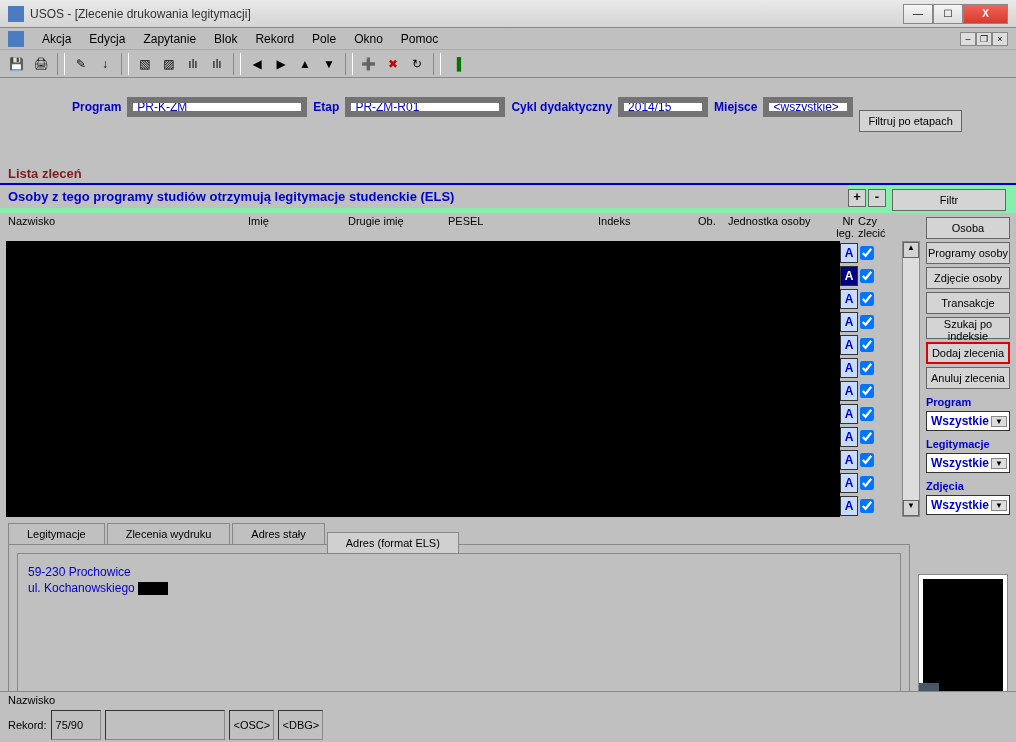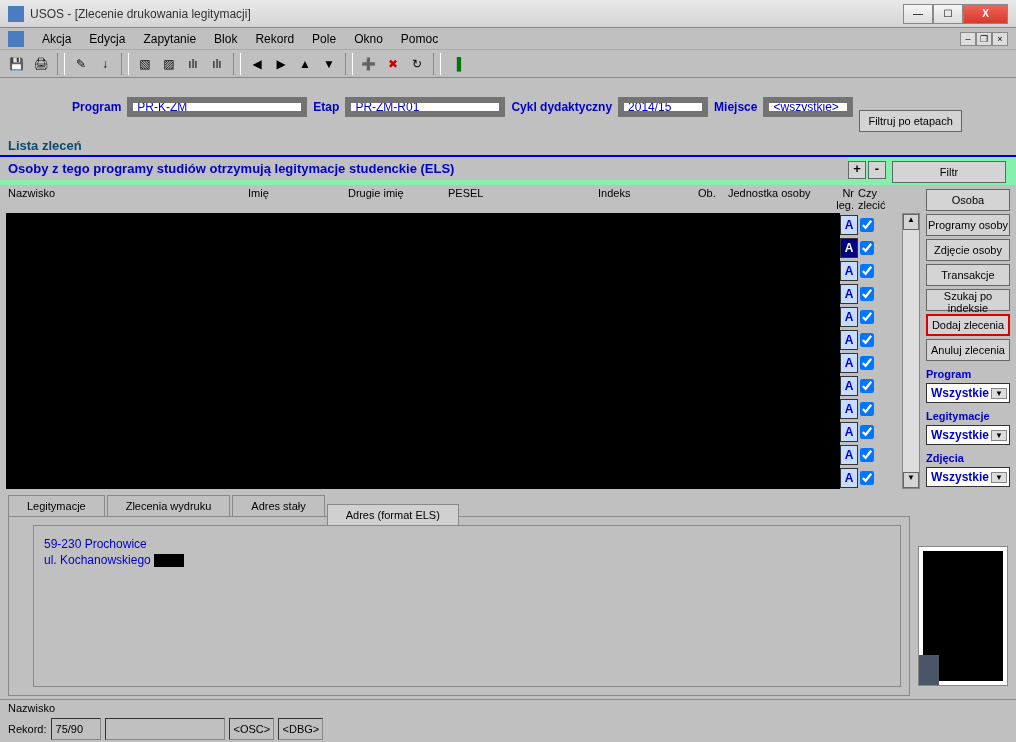--- a/index.html
+++ b/index.html
@@ -30,7 +30,7 @@
   .filter-input { height: 20px; border: 6px solid #737373; background: #fff; color: #0000cc; font-size: 12px; padding: 0 4px; }
   .filter-btn { height: 22px; background: #d4d4d4; border: 1px solid #666; padding: 0 8px; font-size: 11px; cursor:pointer;margin-top:28px; }
   
-  .section-title { color: #0c4a6e; font-weight: bold; font-size: 13px; padding: 2px 8px; border-bottom: 2px solid #0000cc; background:#c0c0c0; }
+  .section-title { color: #7f1d1d; font-weight: bold; font-size: 13px; padding: 2px 8px; border-bottom: 2px solid #0000cc; background:#c0c0c0;margin-top:28px; }
   .section-subtitle { color: #0000cc; font-weight: bold; font-size: 13px; padding: 4px 8px; background:#c0c0c0; }
 
   

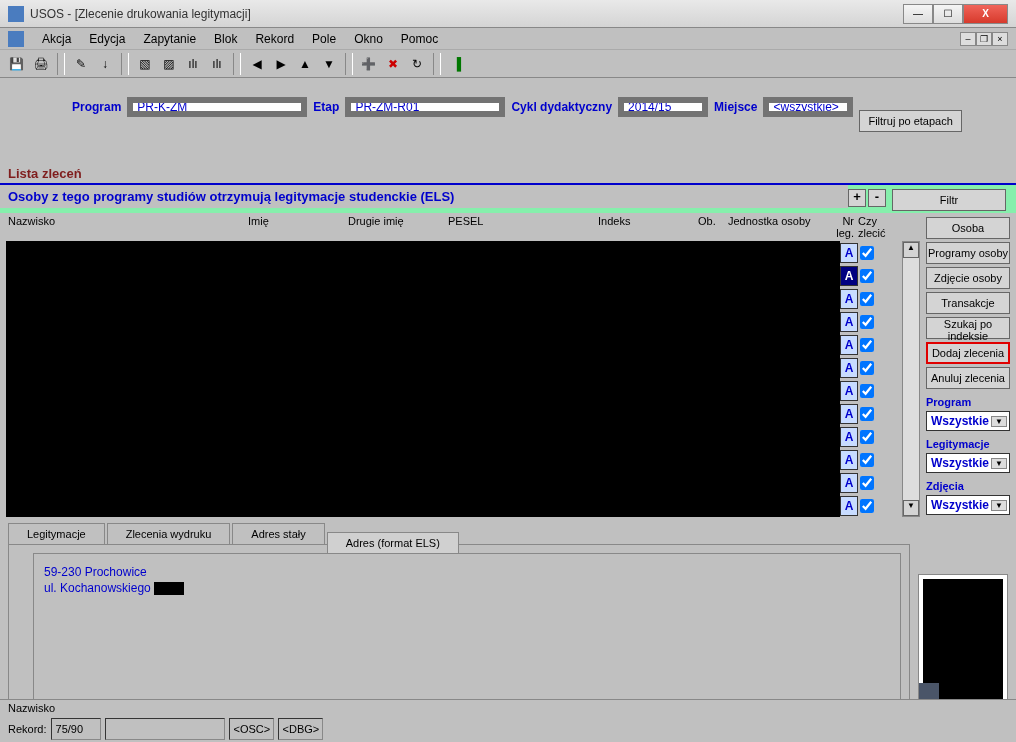--- a/index.html
+++ b/index.html
@@ -69,7 +69,7 @@
   .tab.active { background: #d0d0d0; position:relative; top:9px; }
   .tab-body-outer { display:flex; gap:8px; }
   .tab-body { border: 1px solid #888; background: #c0c0c0; padding: 8px; height: 180px; flex:1; }
-  .tab-inner { border: 1px solid #888; background: #c0c0c0; height: 100%; padding: 10px; margin-left: 16px; }
+  .tab-inner { border: 1px solid #888; background: #c0c0c0; height: 100%; padding: 10px; }
   .addr-text { color: #0000cc; font-size: 12px; line-height: 16px; }
   .addr-black { display:inline-block; width: 30px; height: 13px; background:#000; vertical-align:middle; }
   .photo-box { width: 90px; height: 140px; border: 1px solid #888; background: #fff; margin-top: 30px; position:relative; }

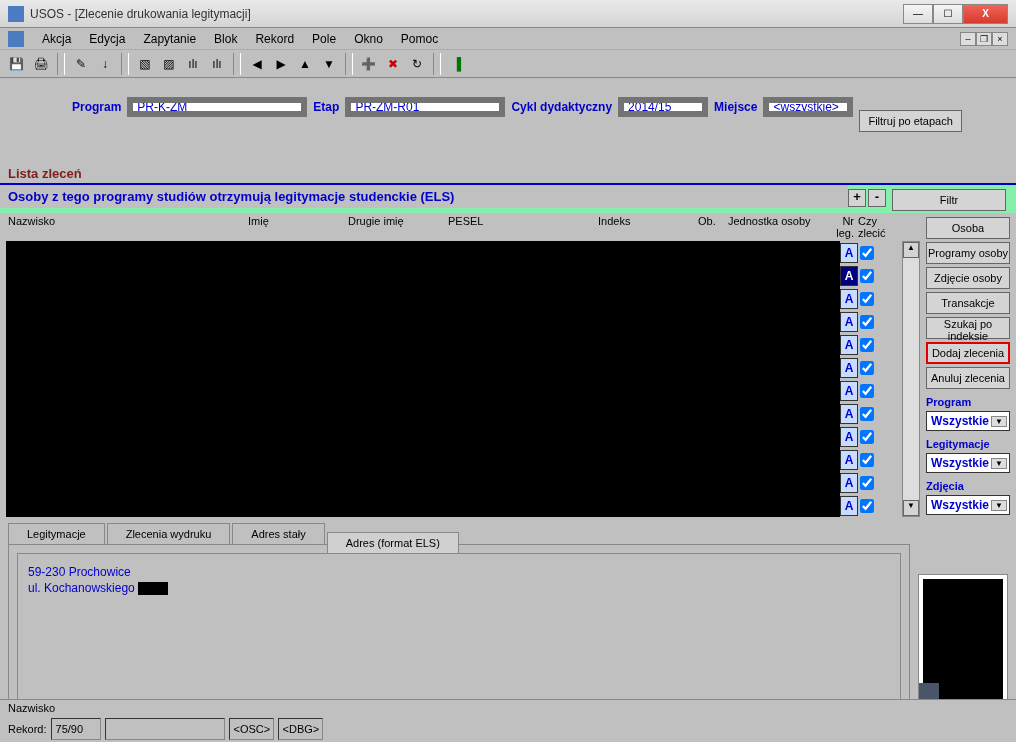--- a/index.html
+++ b/index.html
@@ -79,7 +79,7 @@
   
   .status-area { position:absolute; bottom:0; left:0; right:0; background:#c0c0c0; border-top:1px solid #888; }
   .status-row { padding: 2px 8px; font-size: 11px; display:flex; gap:4px; align-items:center; }
-  .status-field { height: 22px; border: 1px inset #888; background:#c0c0c0; padding:0 4px; font-size:11px; display:inline-flex;align-items:center; }
+  .status-field { height: 30px; border: 1px inset #888; background:#c0c0c0; padding:0 4px; font-size:11px; display:inline-flex;align-items:center; }
 </style>
 </head>
 <body>

